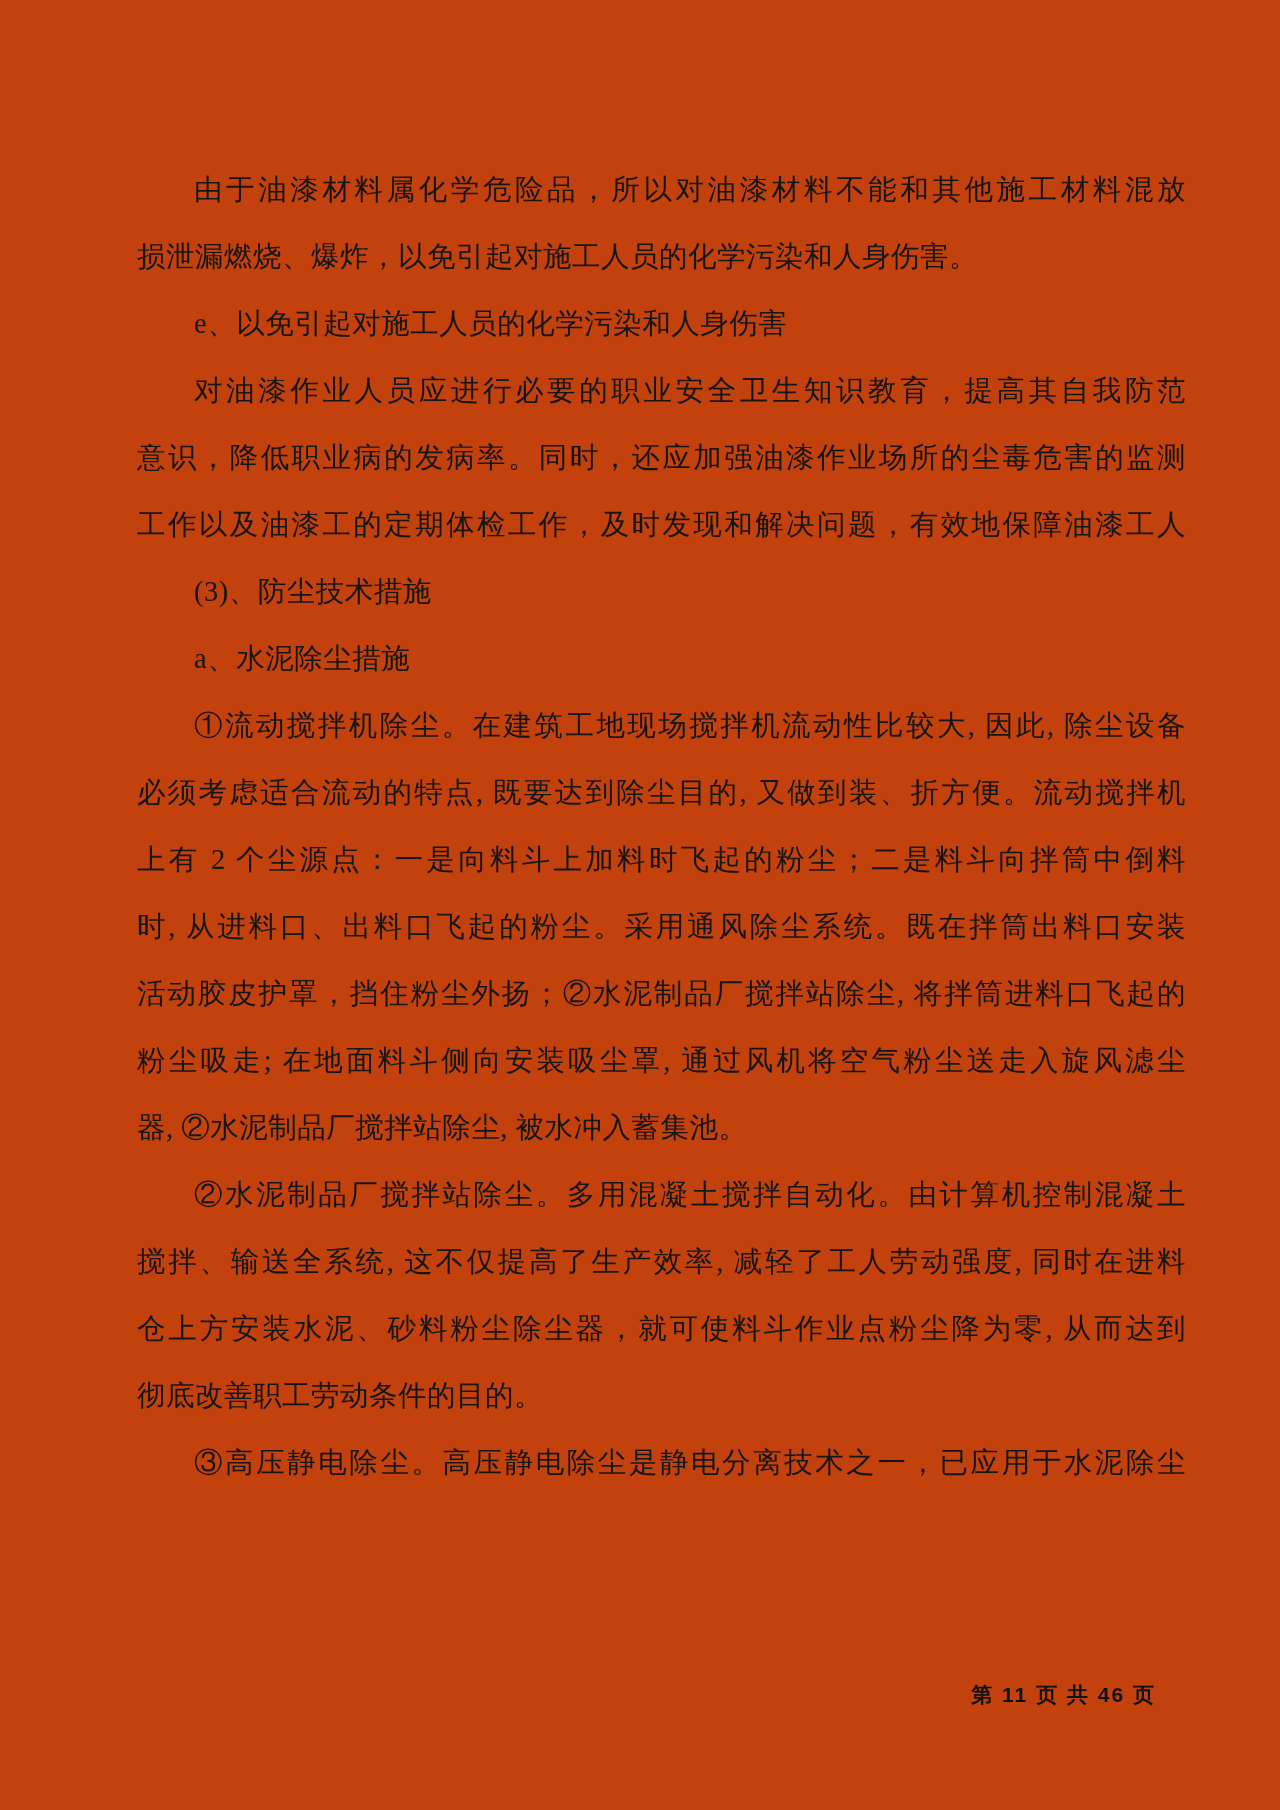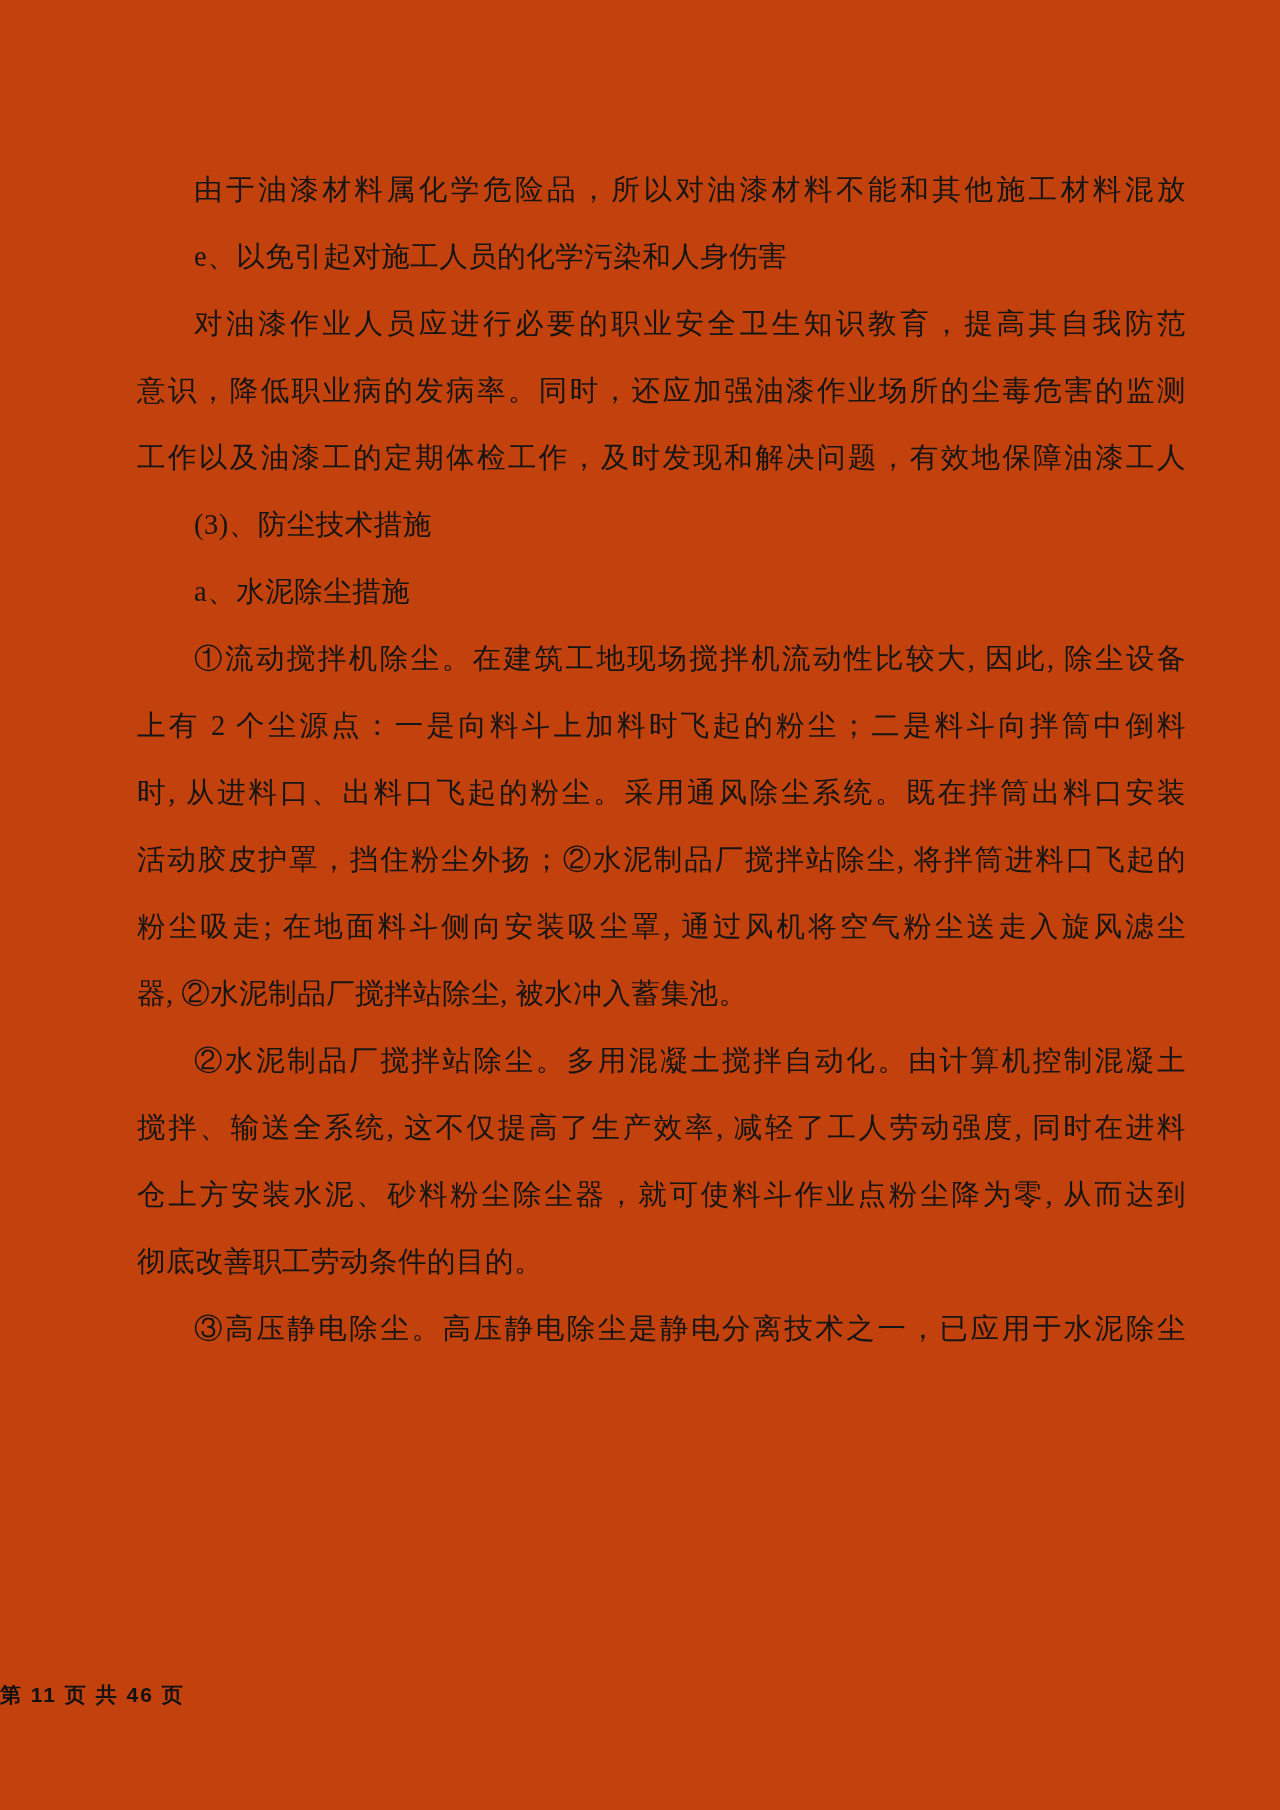--- a/index.html
+++ b/index.html
@@ -62,6 +62,7 @@
 
   <div class="content">
     <div class="line indent fill">由于油漆材料属化学危险品，所以对油漆材料不能和其他施工材料混放</div>
+    <div class="line">损泄漏燃烧、爆炸，以免引起对施工人员的化学污染和人身伤害。</div>
     <div class="line indent">e、以免引起对施工人员的化学污染和人身伤害</div>
     <div class="line indent fill">对油漆作业人员应进行必要的职业安全卫生知识教育，提高其自我防范</div>
     <div class="line fill">意识，降低职业病的发病率。同时，还应加强油漆作业场所的尘毒危害的监测</div>

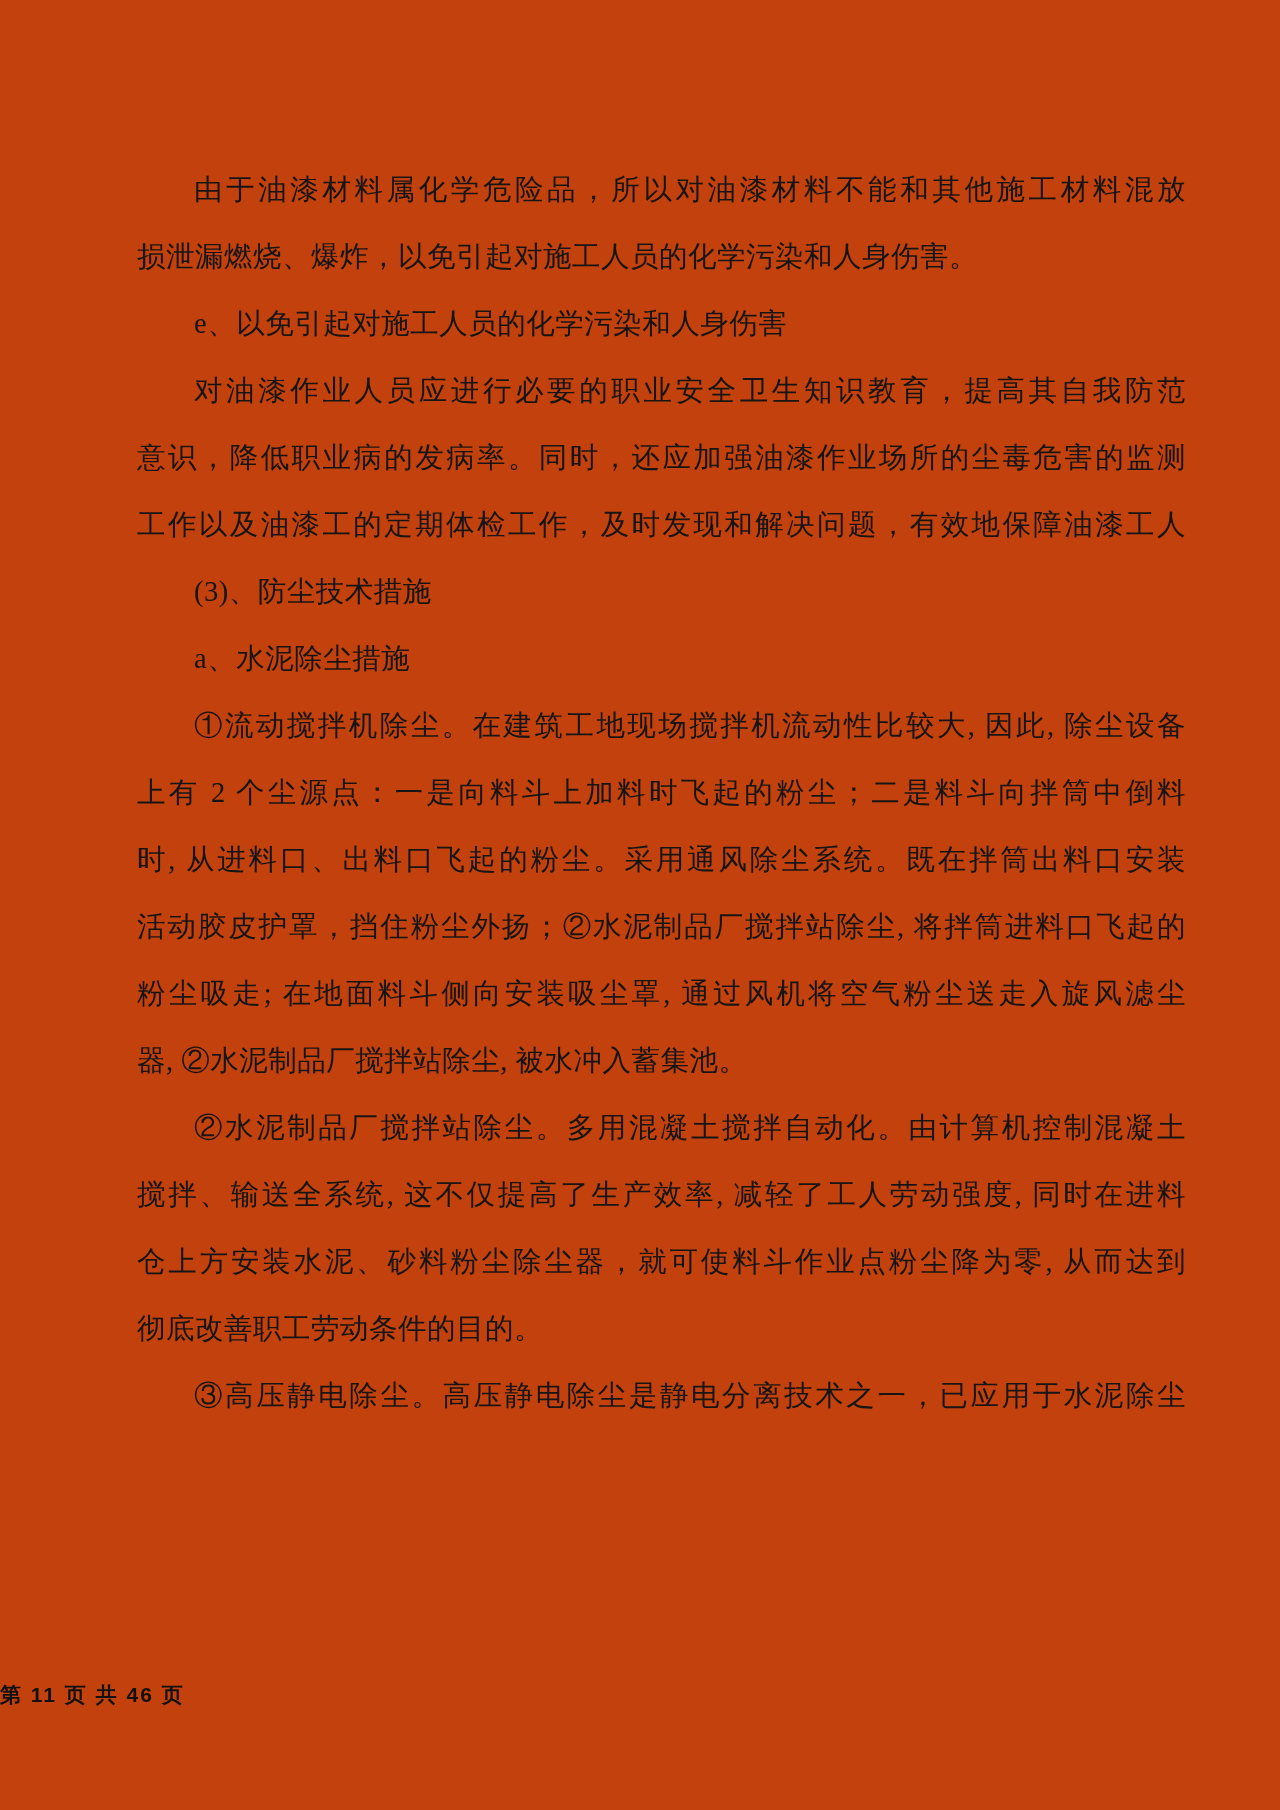--- a/index.html
+++ b/index.html
@@ -70,6 +70,7 @@
     <div class="line indent">(3)、防尘技术措施</div>
     <div class="line indent">a、水泥除尘措施</div>
     <div class="line indent fill">①流动搅拌机除尘。在建筑工地现场搅拌机流动性比较大, 因此, 除尘设备</div>
+    <div class="line fill">必须考虑适合流动的特点, 既要达到除尘目的, 又做到装、折方便。流动搅拌机</div>
     <div class="line fill">上有 2 个尘源点：一是向料斗上加料时飞起的粉尘；二是料斗向拌筒中倒料</div>
     <div class="line fill">时, 从进料口、出料口飞起的粉尘。采用通风除尘系统。既在拌筒出料口安装</div>
     <div class="line fill">活动胶皮护罩，挡住粉尘外扬；②水泥制品厂搅拌站除尘, 将拌筒进料口飞起的</div>

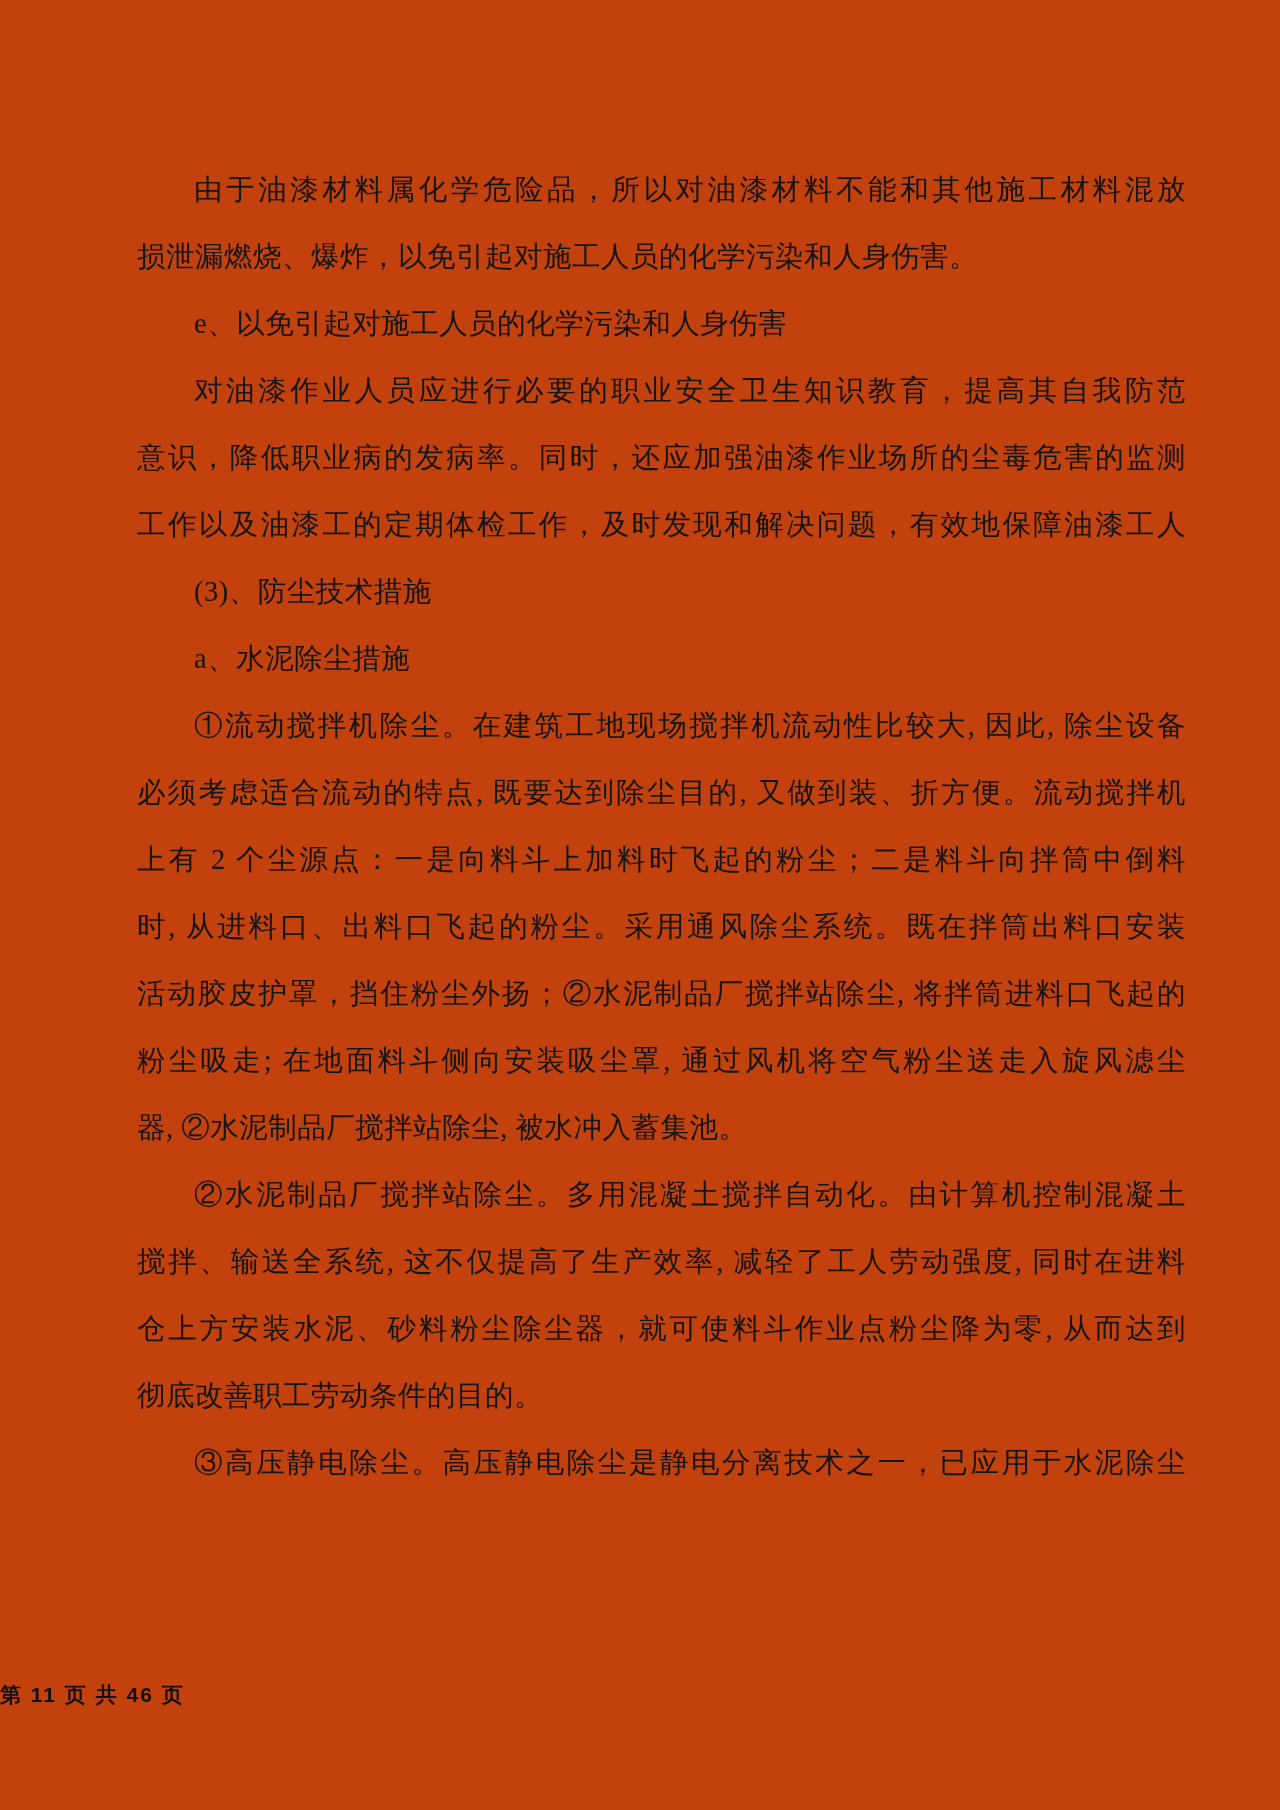--- a/index.html
+++ b/index.html
@@ -46,7 +46,7 @@
     top: 1680px;
     left: 0;
     width: 1156px;
-    text-align: left;
+    text-align: right;
     font-family: "Liberation Sans", "DejaVu Sans", sans-serif;
     font-weight: bold;
     font-size: 21px;

